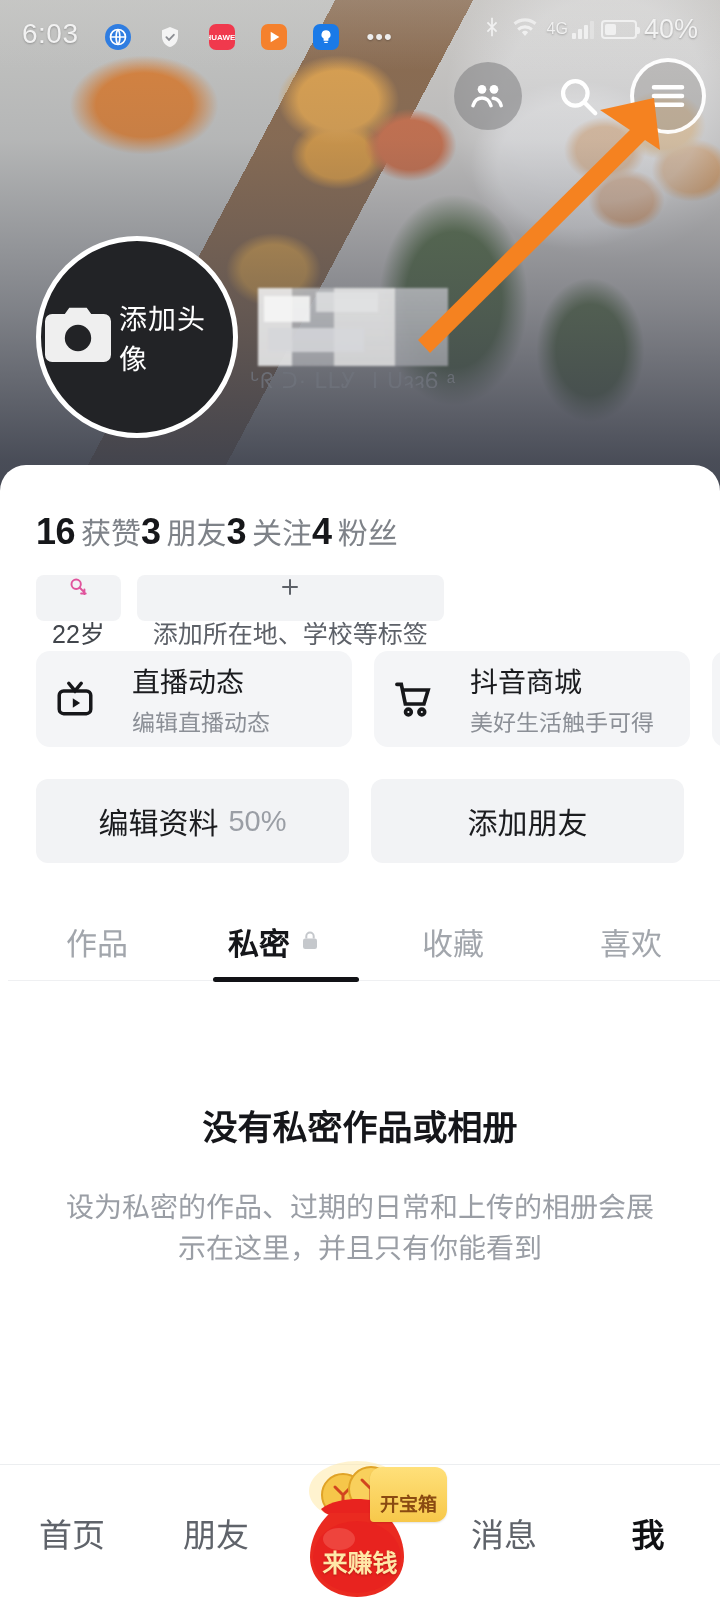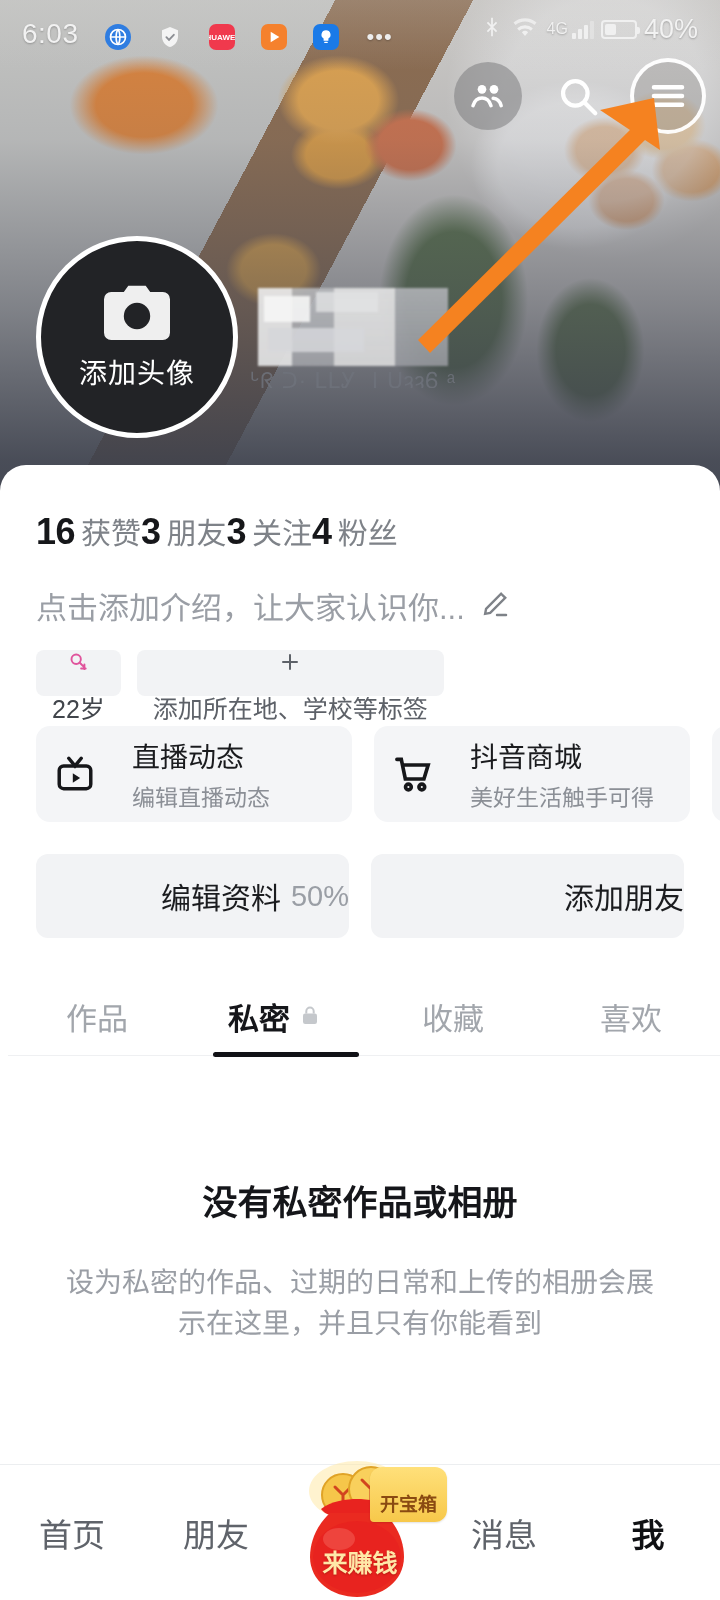--- a/index.html
+++ b/index.html
@@ -127,7 +127,7 @@
     position:absolute; left:36px; top:236px; width:202px; height:202px; z-index:25;
     border-radius:50%; background:#222326;
     border:5px solid #ffffff;
-    display:flex; flex-direction:column; align-items:center; justify-content:center; gap:4px;
+    display:flex; flex-direction:row; align-items:center; justify-content:center; gap:4px;
   }
   .avatar-label{ color:#fff; font-size:28px; letter-spacing:1px; }
 

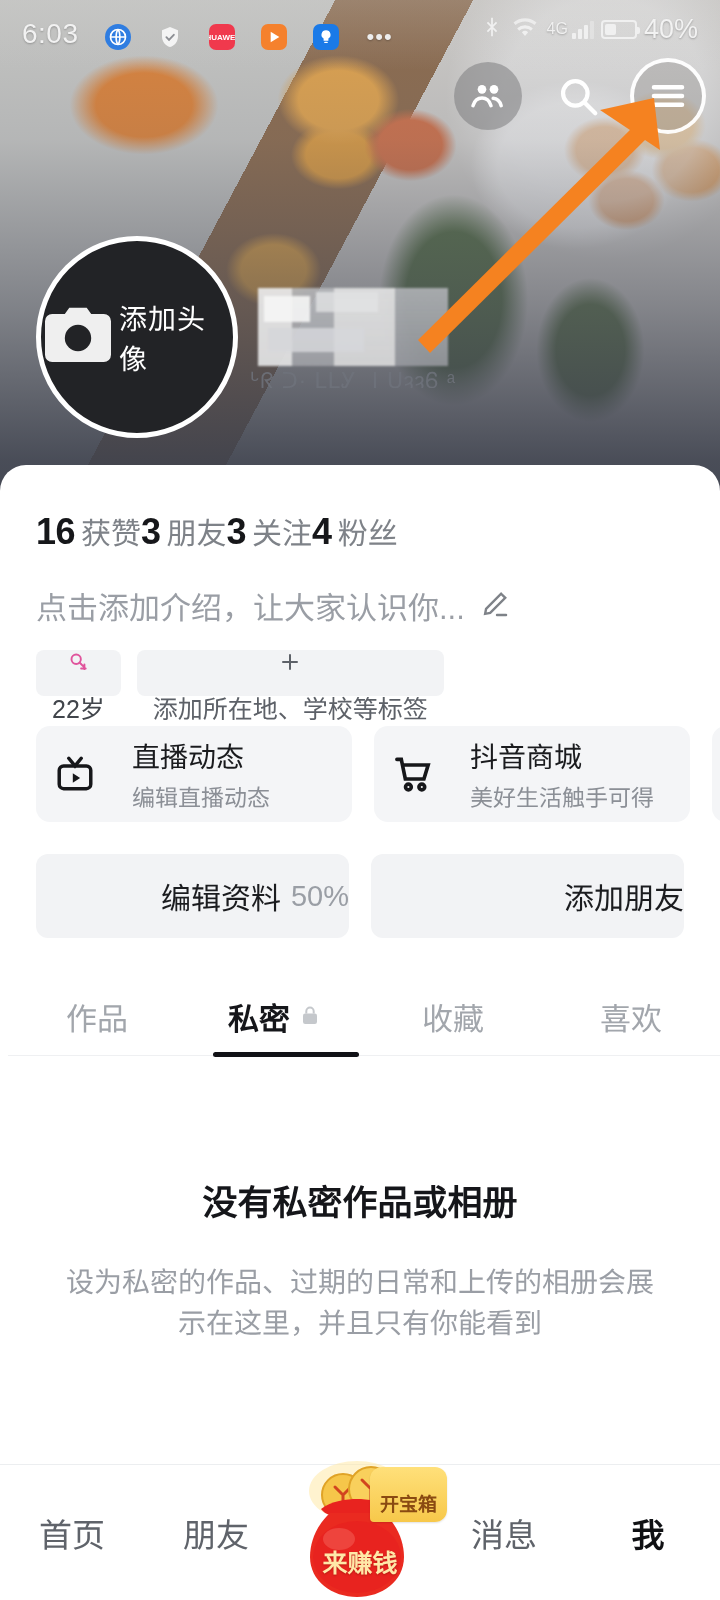--- a/index.html
+++ b/index.html
@@ -364,15 +364,6 @@
       </div>
     </div>
 
-    <div class="bio-row">
-      <span class="bio-text">点击添加介绍，让大家认识你...</span>
-      <span>
-        <svg width="32" height="32" viewBox="0 0 24 24" stroke="#7e8288" stroke-width="1.8" fill="none" stroke-linecap="round">
-          <path d="M16.6 4.3l3.1 3.1L8.4 18.7 4.6 19.4l.7-3.8z"></path>
-            <path d="M13.5 20.2h6.8"></path>
-        </svg>
-      </span>
-    </div>
 
     <div class="tags">
       <div class="tag age">

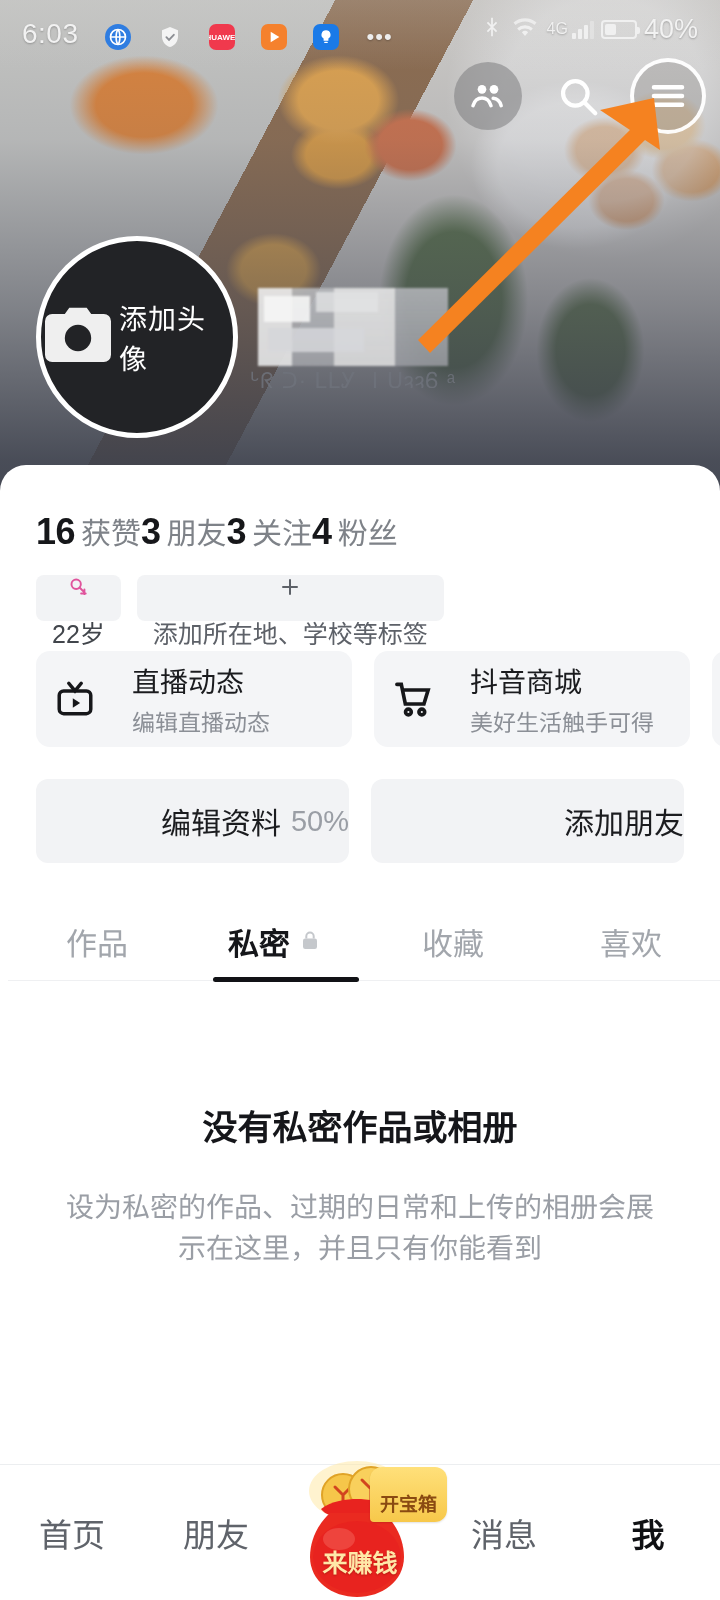--- a/index.html
+++ b/index.html
@@ -180,7 +180,7 @@
   .actions{ display:flex; gap:22px; padding:32px 36px 0 36px; }
   .act-btn{
     flex:1; height:84px; border-radius:12px; background:#f2f3f5;
-    display:flex; align-items:center; justify-content:flex-end; gap:10px;
+    display:flex; align-items:center; justify-content:center; gap:10px;
   }
   .act-main{ font-size:30px; color:#1b1c1f; }
   .act-pct{ font-size:29px; color:#9a9ea5; }

